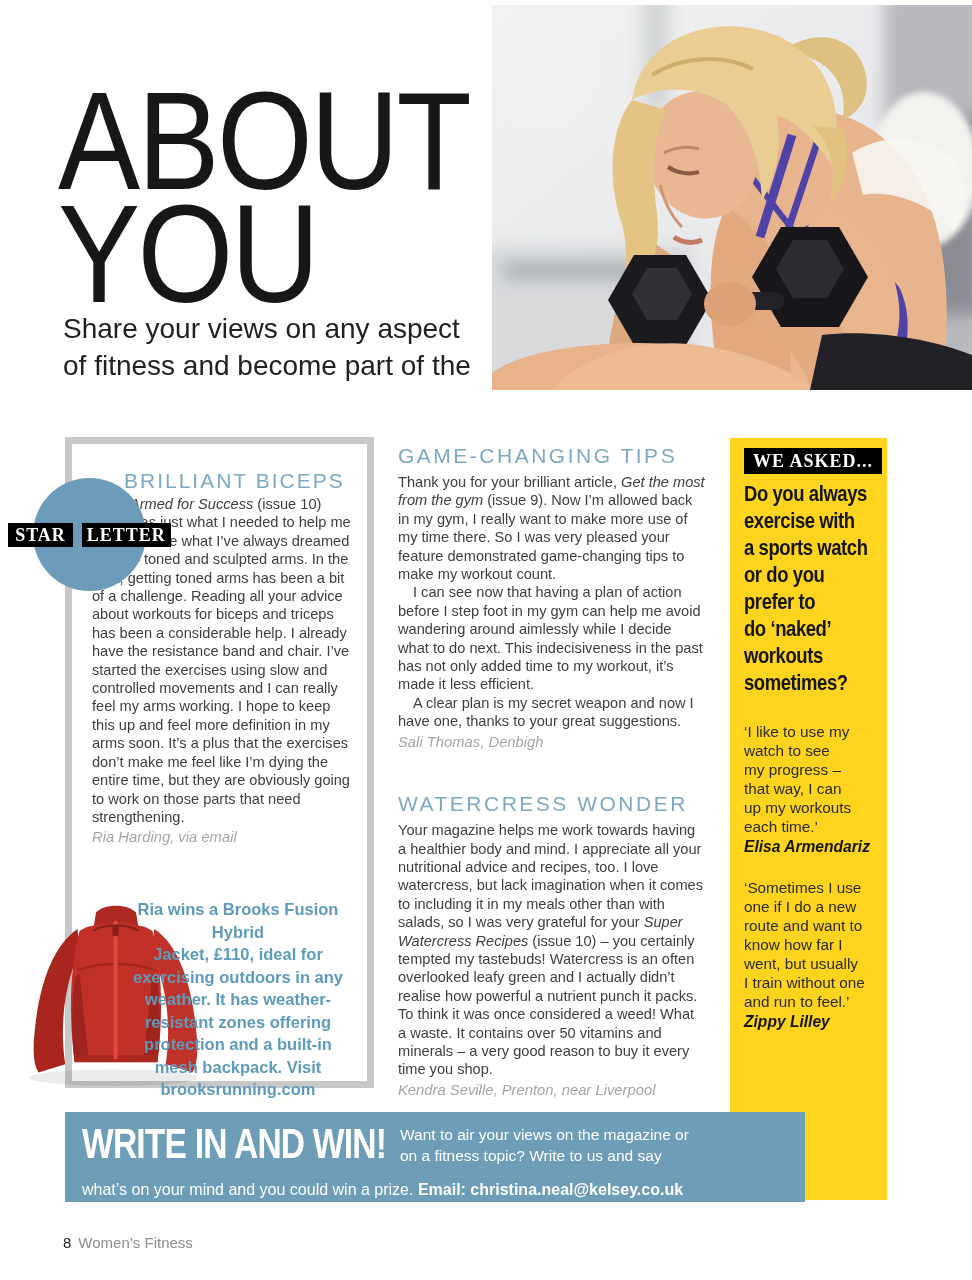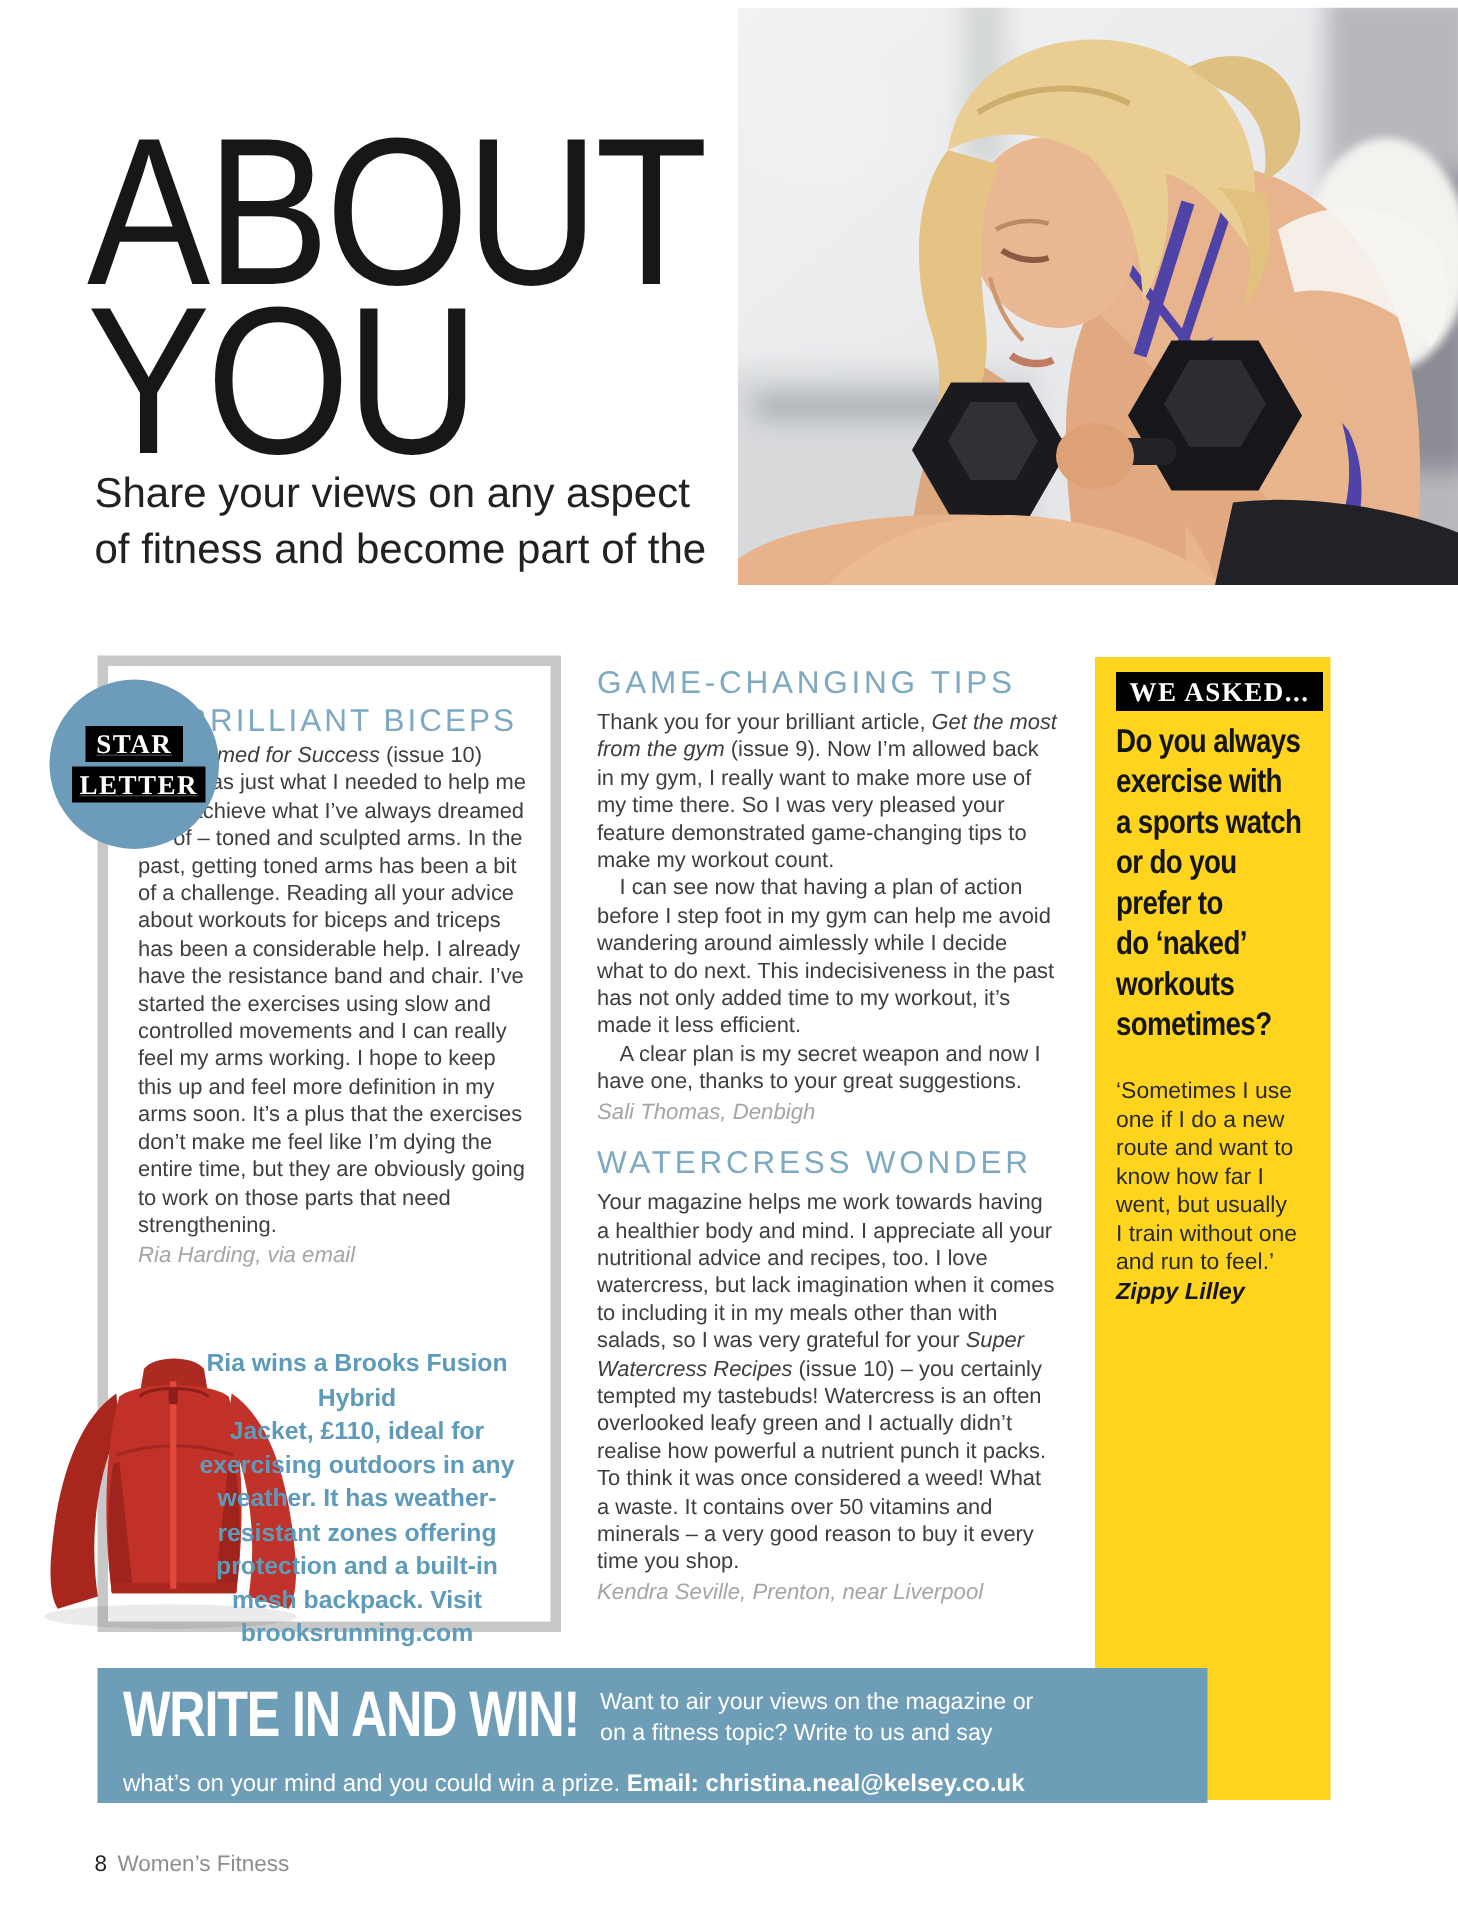--- a/index.html
+++ b/index.html
@@ -31,9 +31,9 @@
     border:7px solid #c8c8c8; background:#fff; z-index:1;
   }
   .badge {
-    position:absolute; left:33px; top:453px; width:113px; height:113px;
+    position:absolute; left:33px; top:478px; width:113px; height:113px;
     background:#6d9cba; border-radius:50%; z-index:3;
-    display:flex; flex-direction:column; align-items:center; justify-content:center; gap:3px;text-decoration:underline;
+    display:flex; flex-direction:row; align-items:center; justify-content:center; gap:3px;
   }
   .badge-line {
     background:#000; color:#fff; font-family:"Liberation Serif", serif; font-weight:bold;

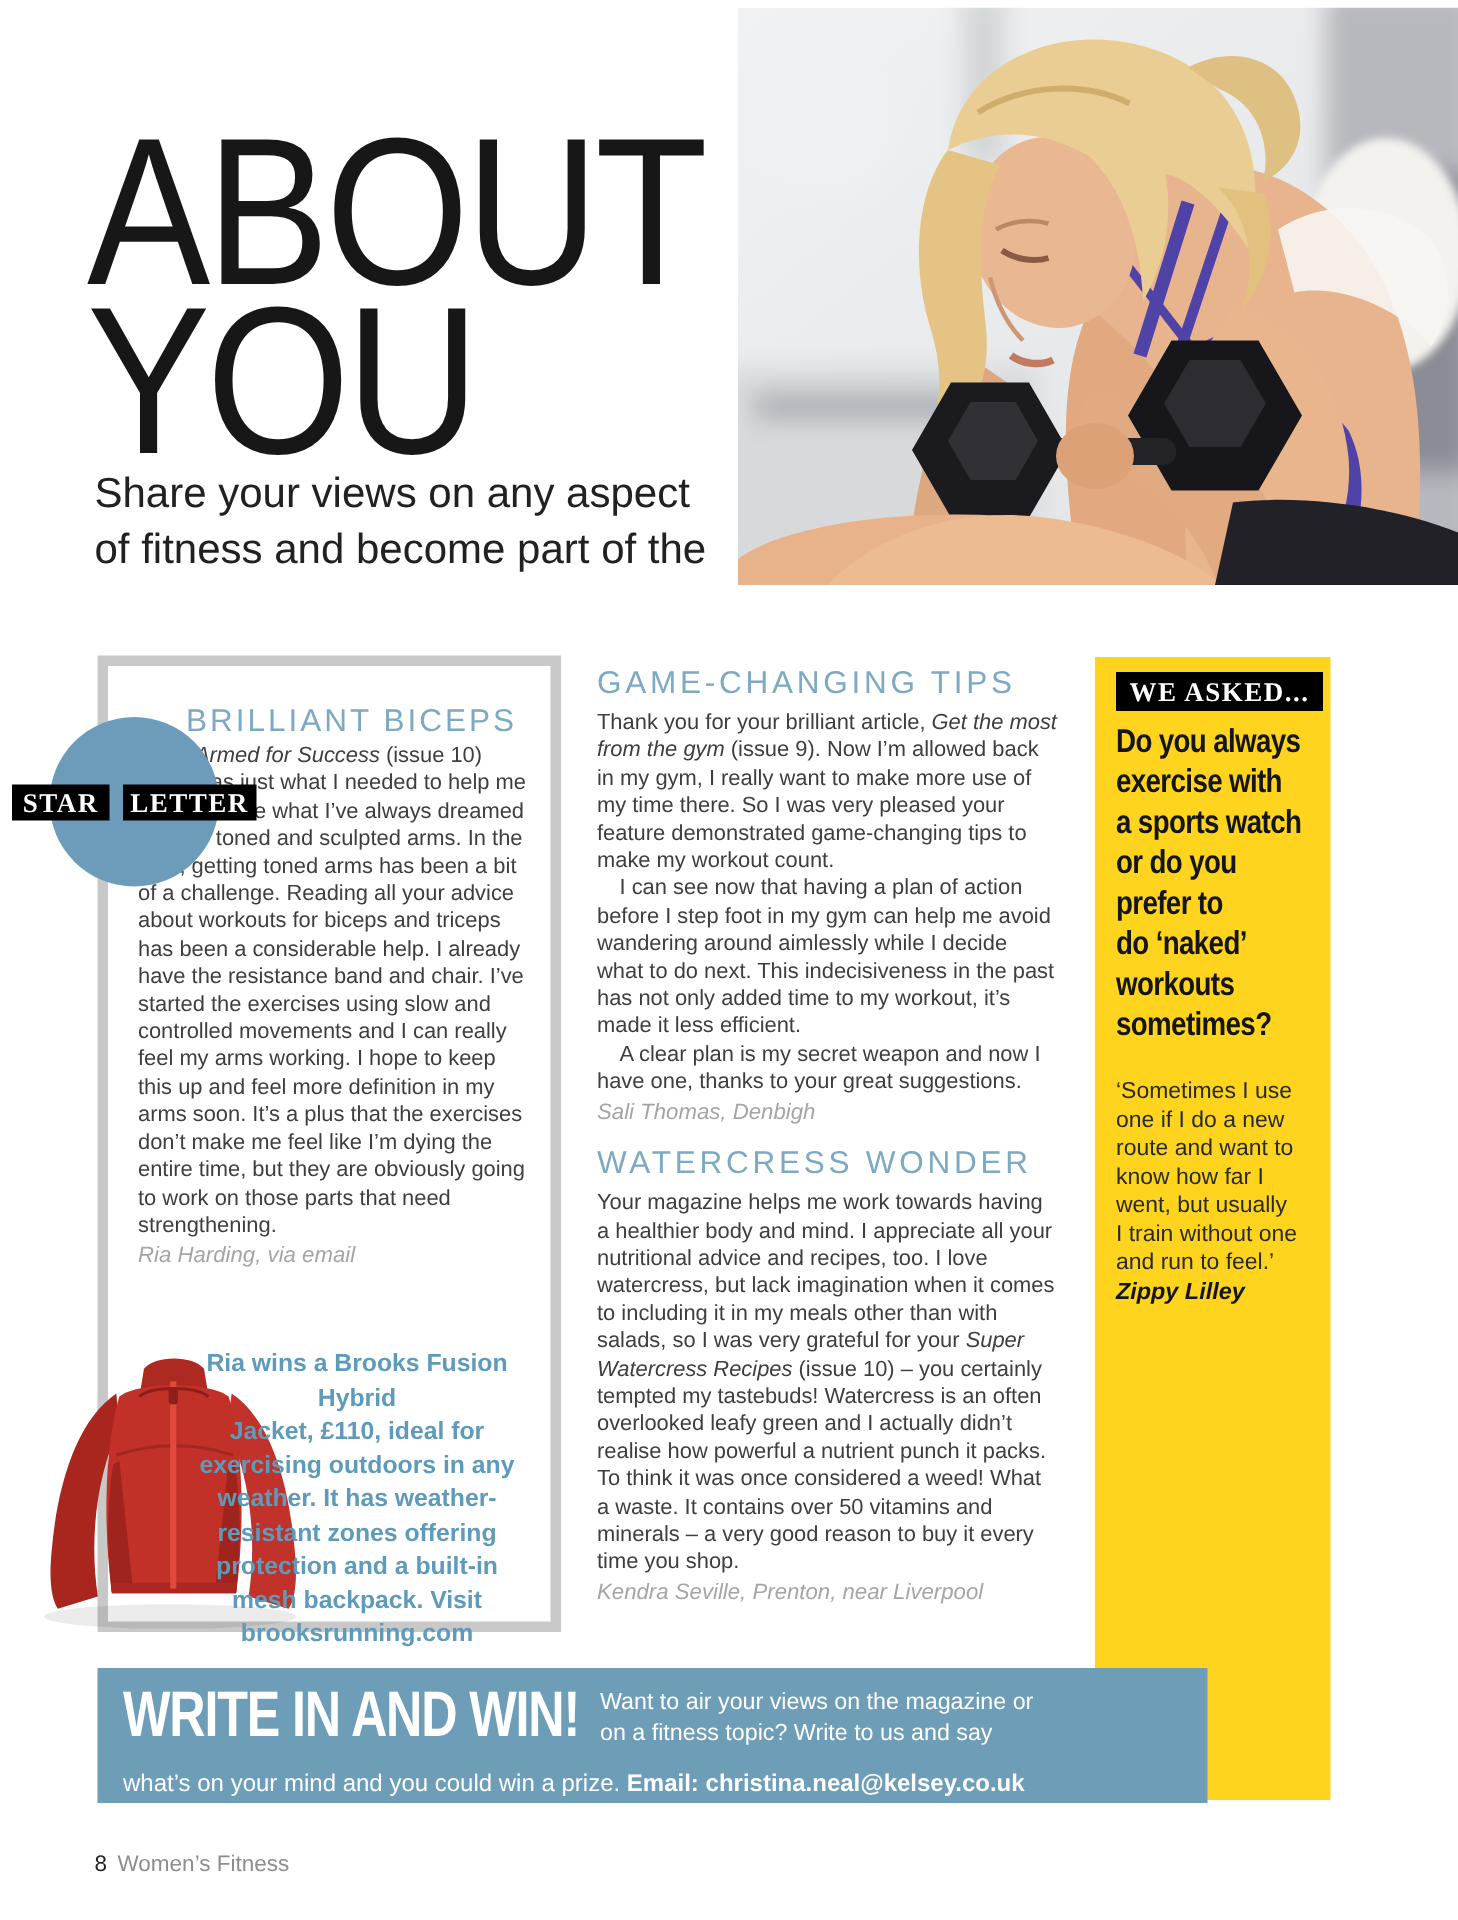--- a/index.html
+++ b/index.html
@@ -252,6 +252,15 @@
 workouts
 sometimes?</div>
 
+    <div class="wa-quote q1">
+      <p class="quote pre">‘I like to use my
+watch to see
+my progress –
+that way, I can
+up my workouts
+each time.’</p>
+      <p class="wa-name">Elisa Armendariz</p>
+    </div>
     <div class="wa-quote">
       <p class="quote pre">‘Sometimes I use
 one if I do a new

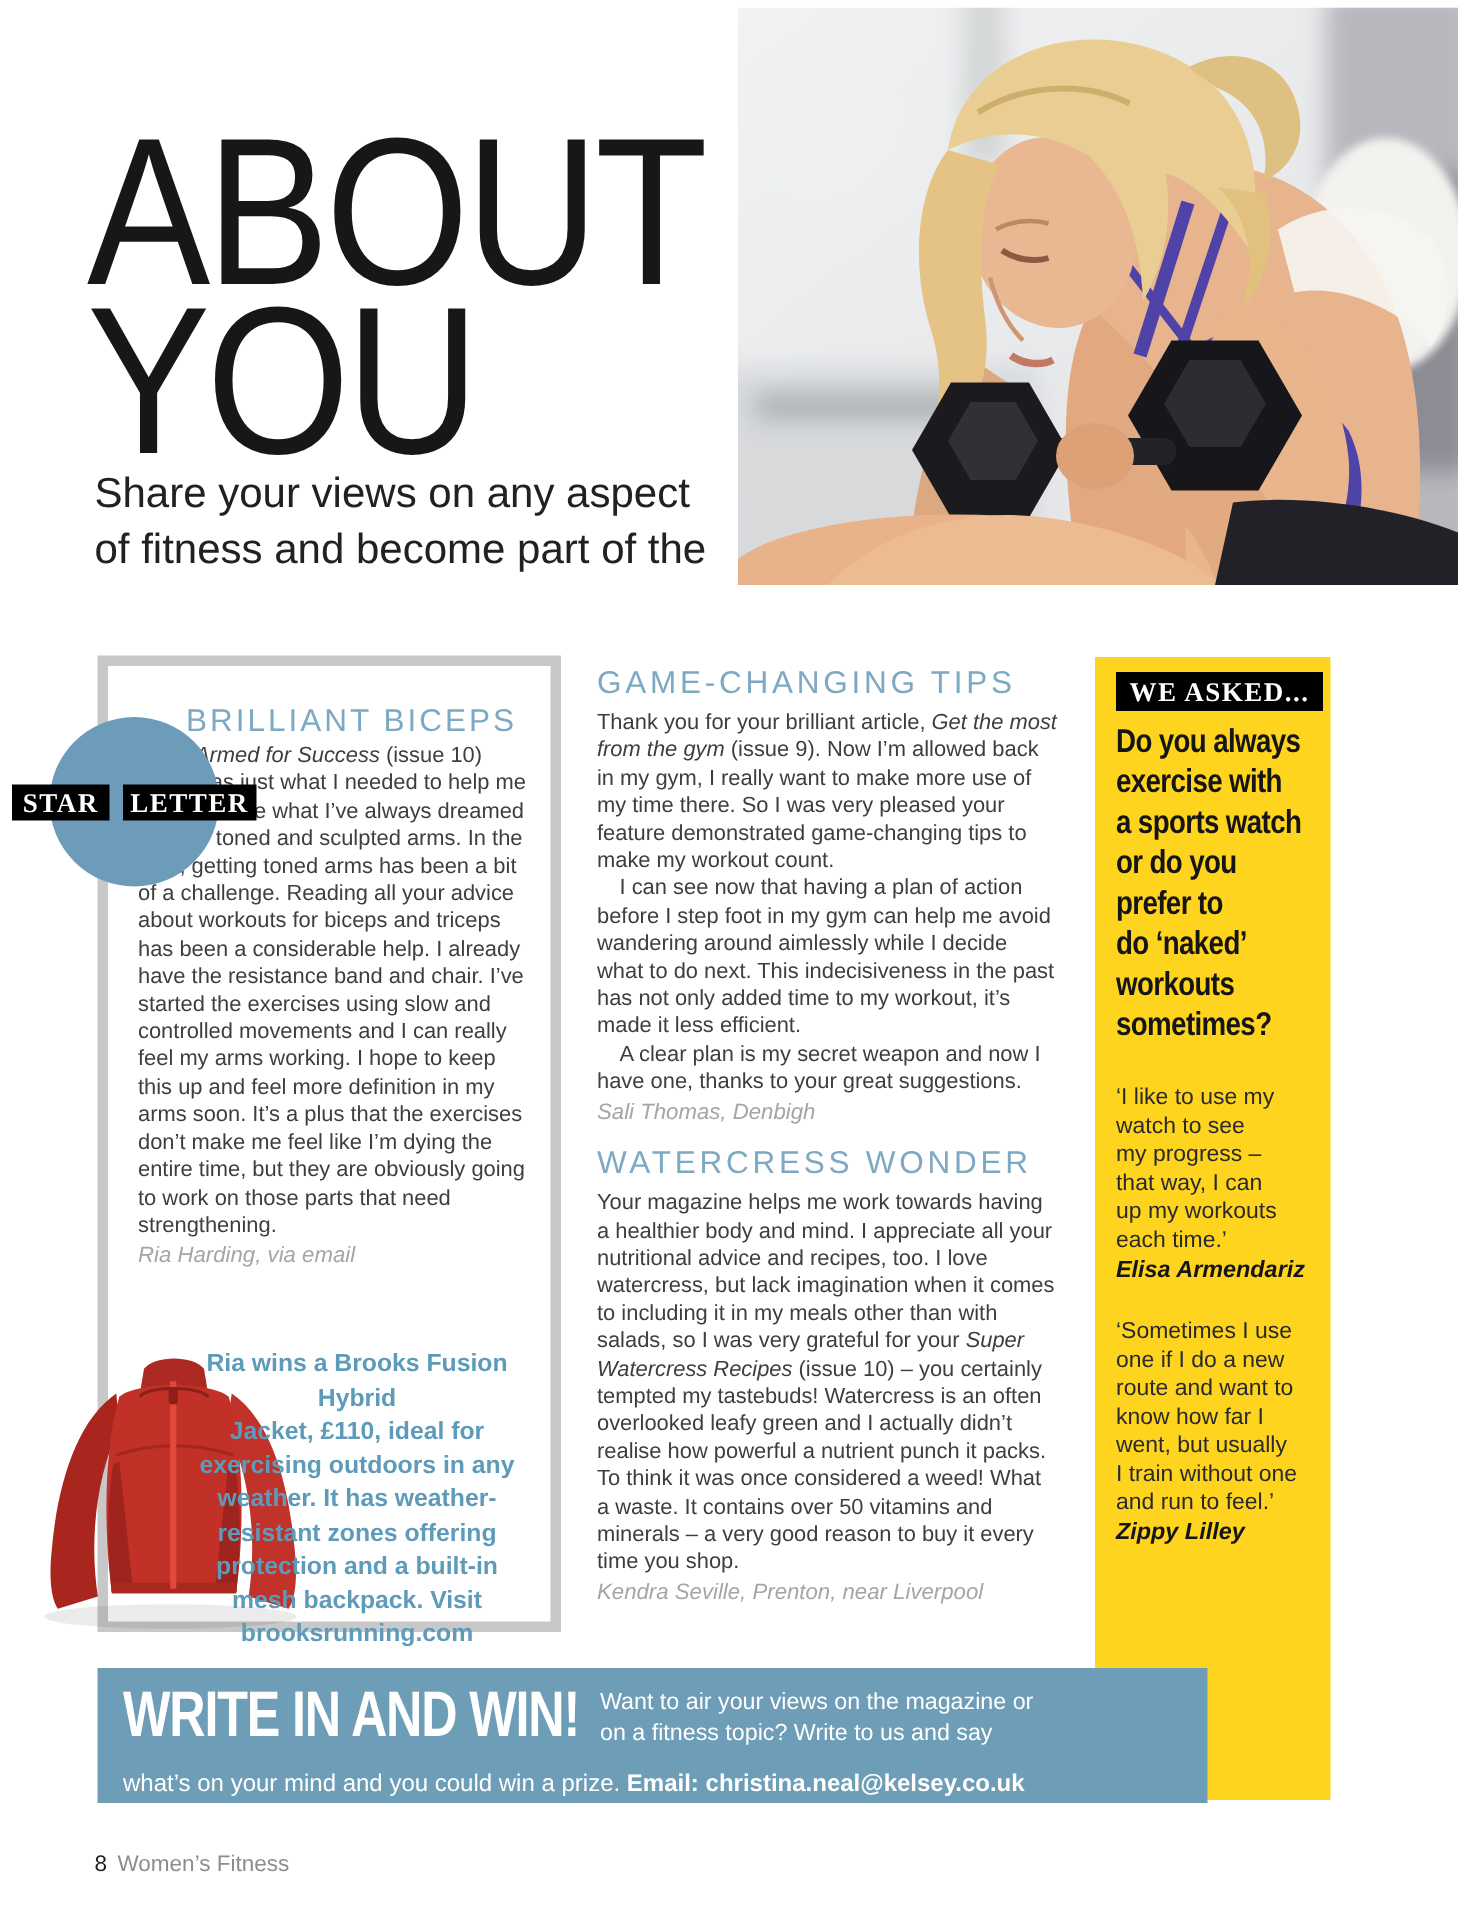--- a/index.html
+++ b/index.html
@@ -64,7 +64,7 @@
   
   .mid-col { position:absolute; left:398px; top:443px; width:308px; }
   .mid-col h2.sec-head { letter-spacing:2.5px; margin-bottom:5px; }
-  .mid-col h2.second { margin-top:12px; }
+  .mid-col h2.second { margin-top:40px; }
   .mid-col .body.indent { text-indent:15px; }
   .mid-col .sig { margin-bottom:0; }
 

